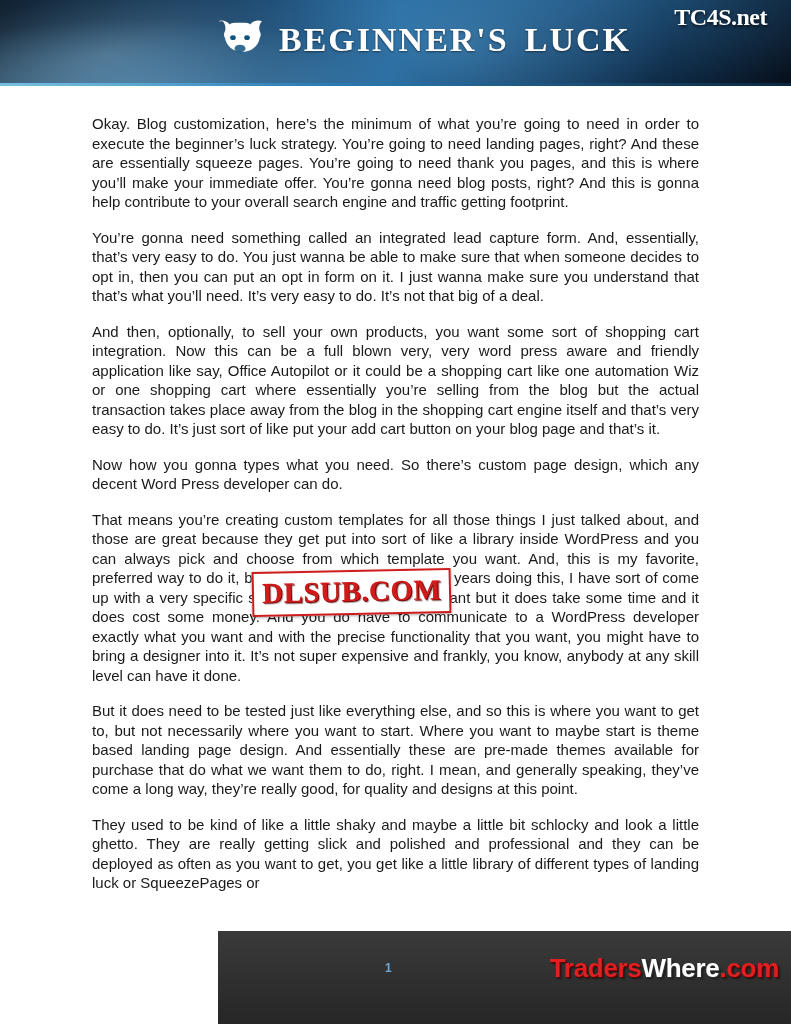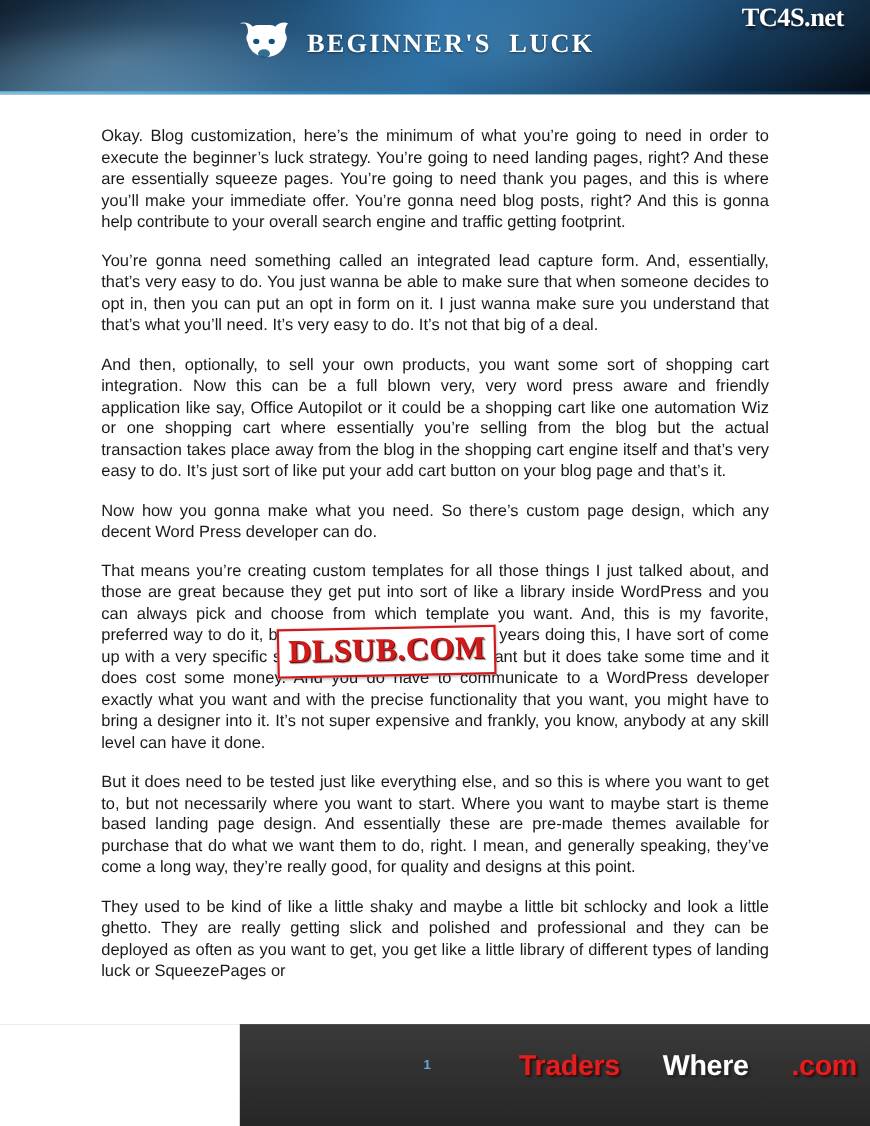--- a/index.html
+++ b/index.html
@@ -62,7 +62,7 @@
   .brand-name {
     color: #ffffff;
     font-family: "Liberation Serif", serif;
-    font-size: 24px;
+    font-size: 34px;
     letter-spacing: 2px;
     font-weight: 700;
     white-space: nowrap;

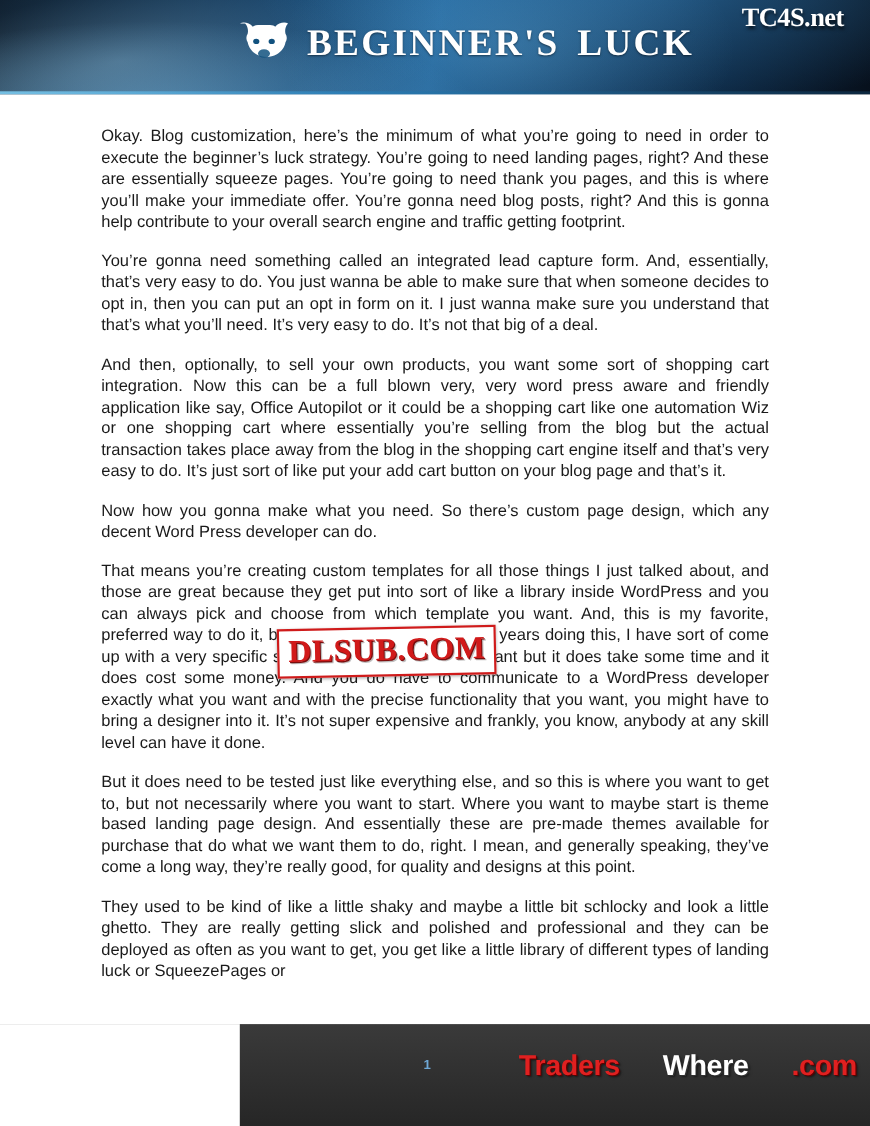--- a/index.html
+++ b/index.html
@@ -219,7 +219,7 @@
   <p class="doc-p">Okay. Blog customization, here’s the minimum of what you’re going to need in order to execute the beginner’s luck strategy. You’re going to need landing pages, right? And these are essentially squeeze pages. You’re going to need thank you pages, and this is where you’ll make your immediate offer. You’re gonna need blog posts, right? And this is gonna help contribute to your overall search engine and traffic getting footprint.</p>
   <p class="doc-p">You’re gonna need something called an integrated lead capture form. And, essentially, that’s very easy to do. You just wanna be able to make sure that when someone decides to opt in, then you can put an opt in form on it. I just wanna make sure you understand that that’s what you’ll need. It’s very easy to do. It’s not that big of a deal.</p>
   <p class="doc-p">And then, optionally, to sell your own products, you want some sort of shopping cart integration. Now this can be a full blown very, very word press aware and friendly application like say, Office Autopilot or it could be a shopping cart like one automation Wiz or one shopping cart where essentially you’re selling from the blog but the actual transaction takes place away from the blog in the shopping cart engine itself and that’s very easy to do. It’s just sort of like put your add cart button on your blog page and that’s it.</p>
-  <p class="doc-p">Now how you gonna make what you need. So there’s custom page design, which any decent Word Press developer can do.</p>
+  <p class="doc-p">Now how you gonna types what you need. So there’s custom page design, which any decent Word Press developer can do.</p>
   <p class="doc-p">That means you’re creating custom templates for all those things I just talked about, and those are great because they get put into sort of like a library inside WordPress and you can always pick and choose from which template you want. And, this is my favorite, preferred way to do it, because you know, after many years doing this, I have sort of come up with a very specific style and functionality that I want but it does take some time and it does cost some money. And you do have to communicate to a WordPress developer exactly what you want and with the precise functionality that you want, you might have to bring a designer into it. It’s not super expensive and frankly, you know, anybody at any skill level can have it done.</p>
   <p class="doc-p">But it does need to be tested just like everything else, and so this is where you want to get to, but not necessarily where you want to start. Where you want to maybe start is theme based landing page design. And essentially these are pre-made themes available for purchase that do what we want them to do, right. I mean, and generally speaking, they’ve come a long way, they’re really good, for quality and designs at this point.</p>
   <p class="doc-p">They used to be kind of like a little shaky and maybe a little bit schlocky and look a little ghetto. They are really getting slick and polished and professional and they can be deployed as often as you want to get, you get like a little library of different types of landing luck or SqueezePages or</p>

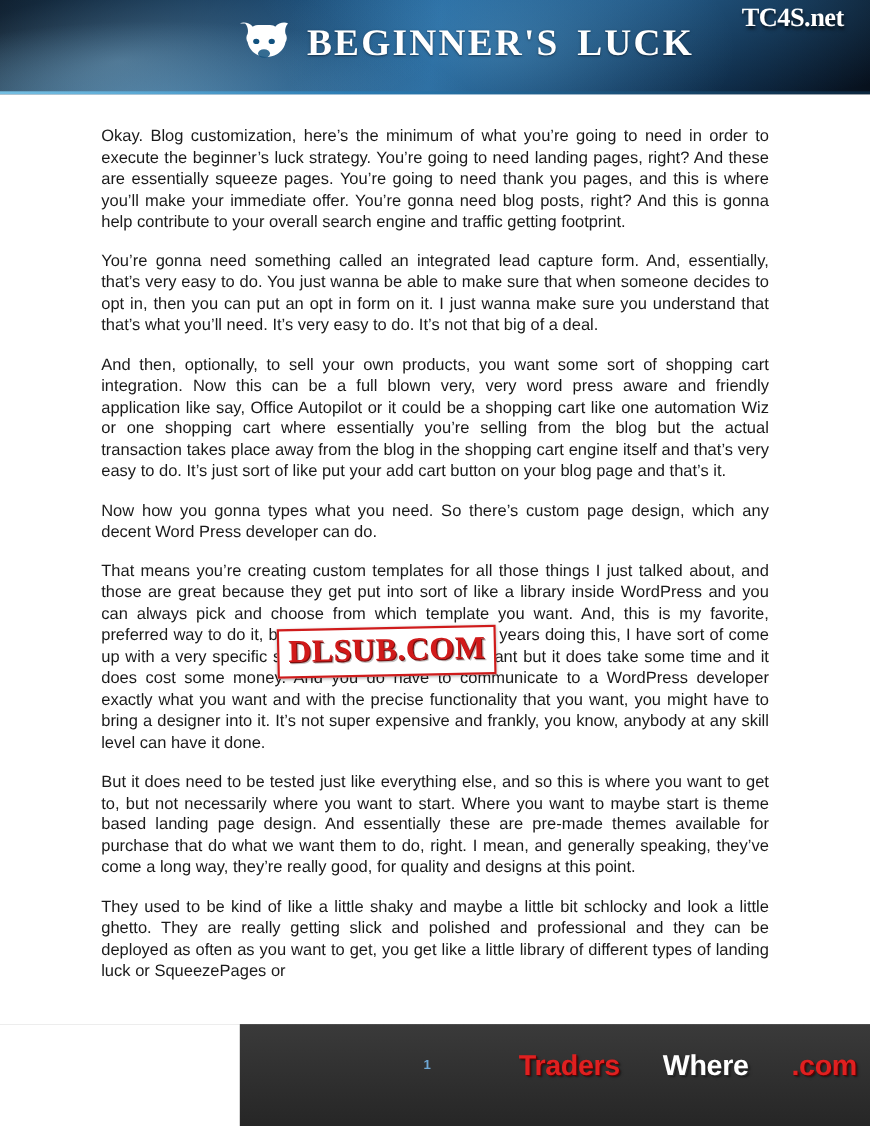--- a/index.html
+++ b/index.html
@@ -177,7 +177,6 @@
     font-size: 26px;
     font-weight: 700;
     letter-spacing: -0.3px;
-    gap: 39px;
   }
   .footer-logo .fl-red {
     color: #e02020;

